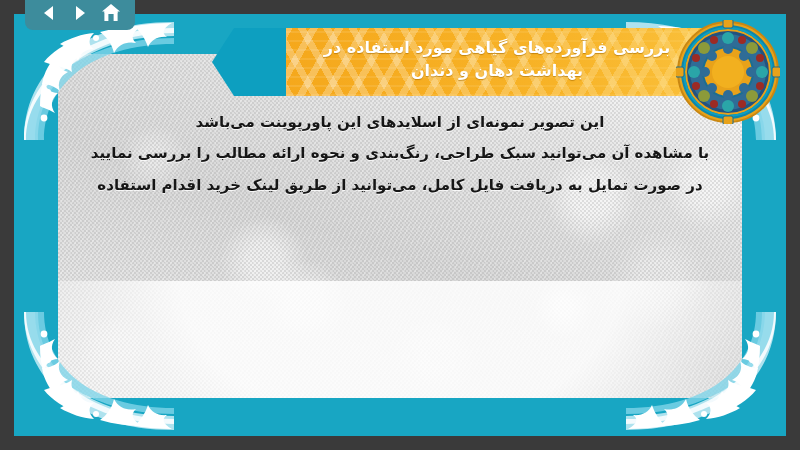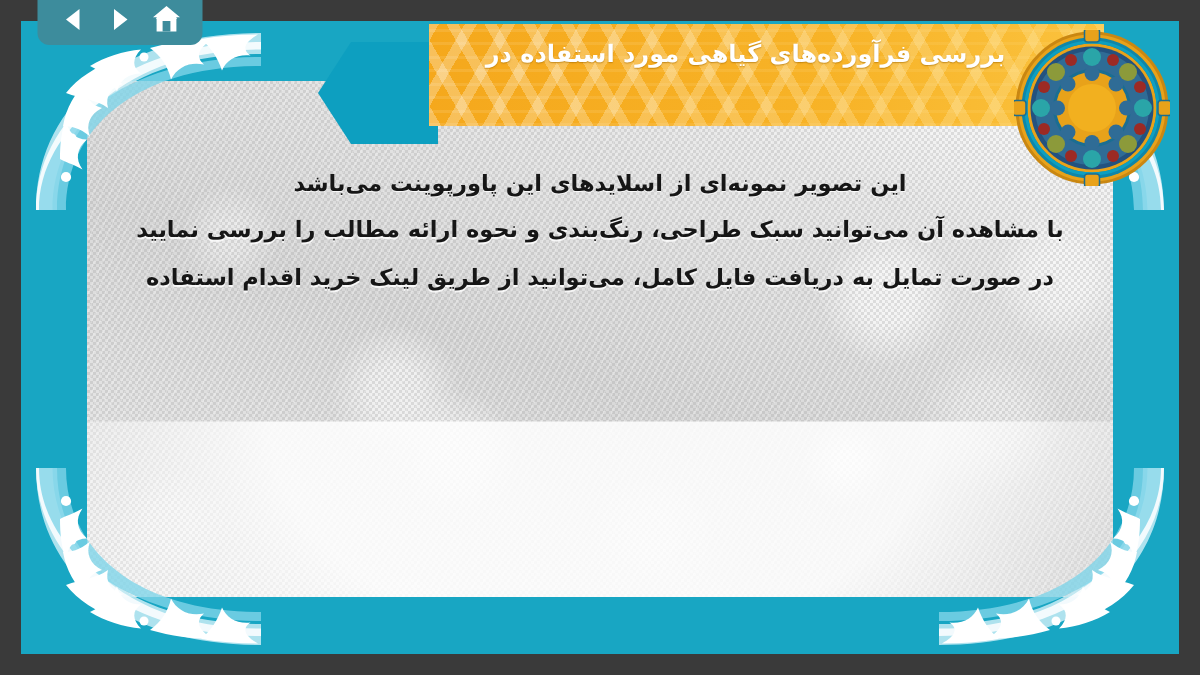--- a/index.html
+++ b/index.html
@@ -76,7 +76,7 @@
 
   
   .banner{
-    position:absolute; left:272px; top:2px; width:450px; height:68px;
+    position:absolute; left:272px; top:14px; width:450px; height:68px;
     background:#f5a81c;
     z-index:22;
     overflow:hidden;

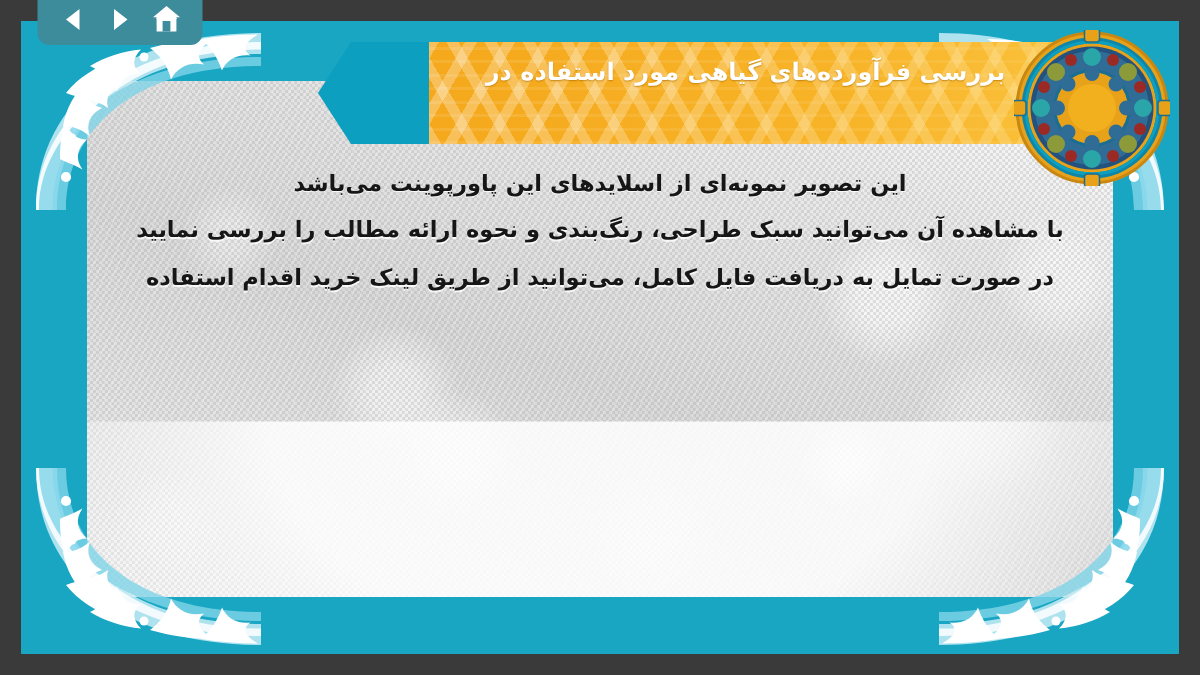--- a/index.html
+++ b/index.html
@@ -253,6 +253,7 @@
       <div class="banner-fade"></div>
       <div class="banner-text">
         <div>بررسی فرآورده‌های گیاهی مورد استفاده در</div>
+        <div>بهداشت دهان و دندان</div>
       </div>
     </div>
 

